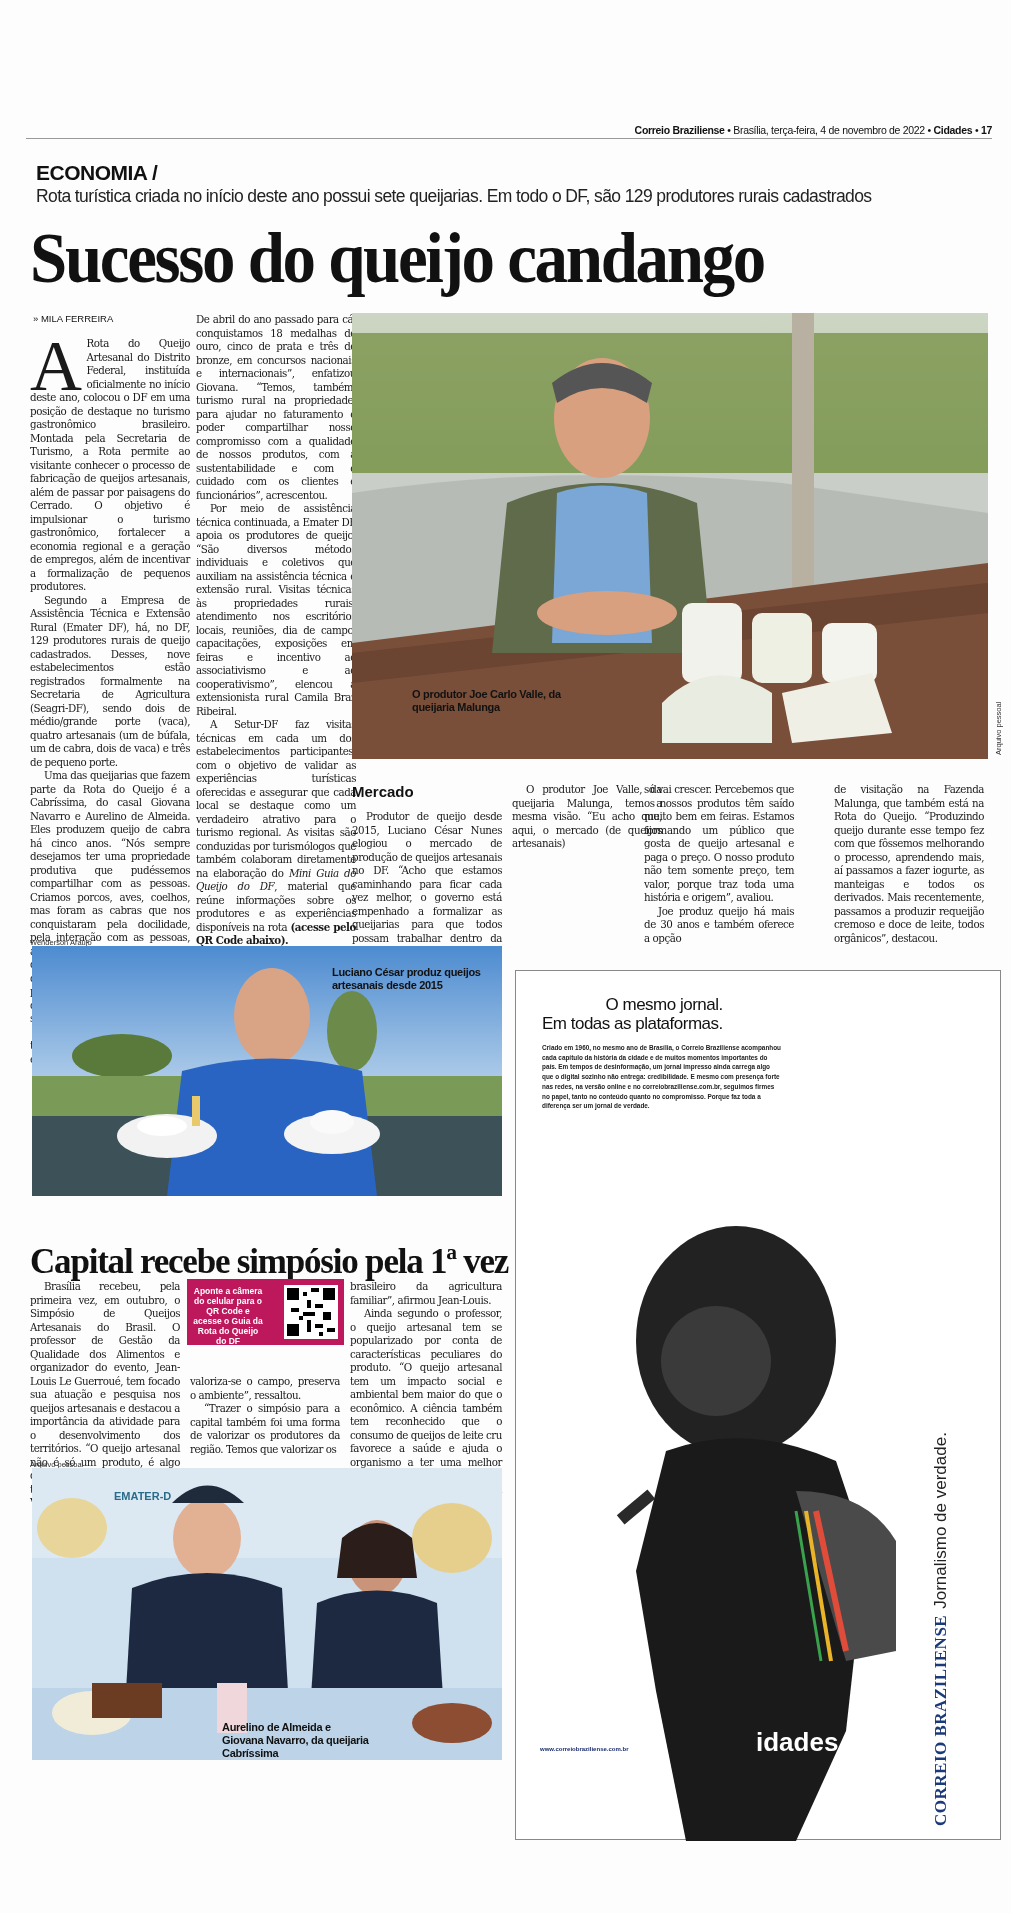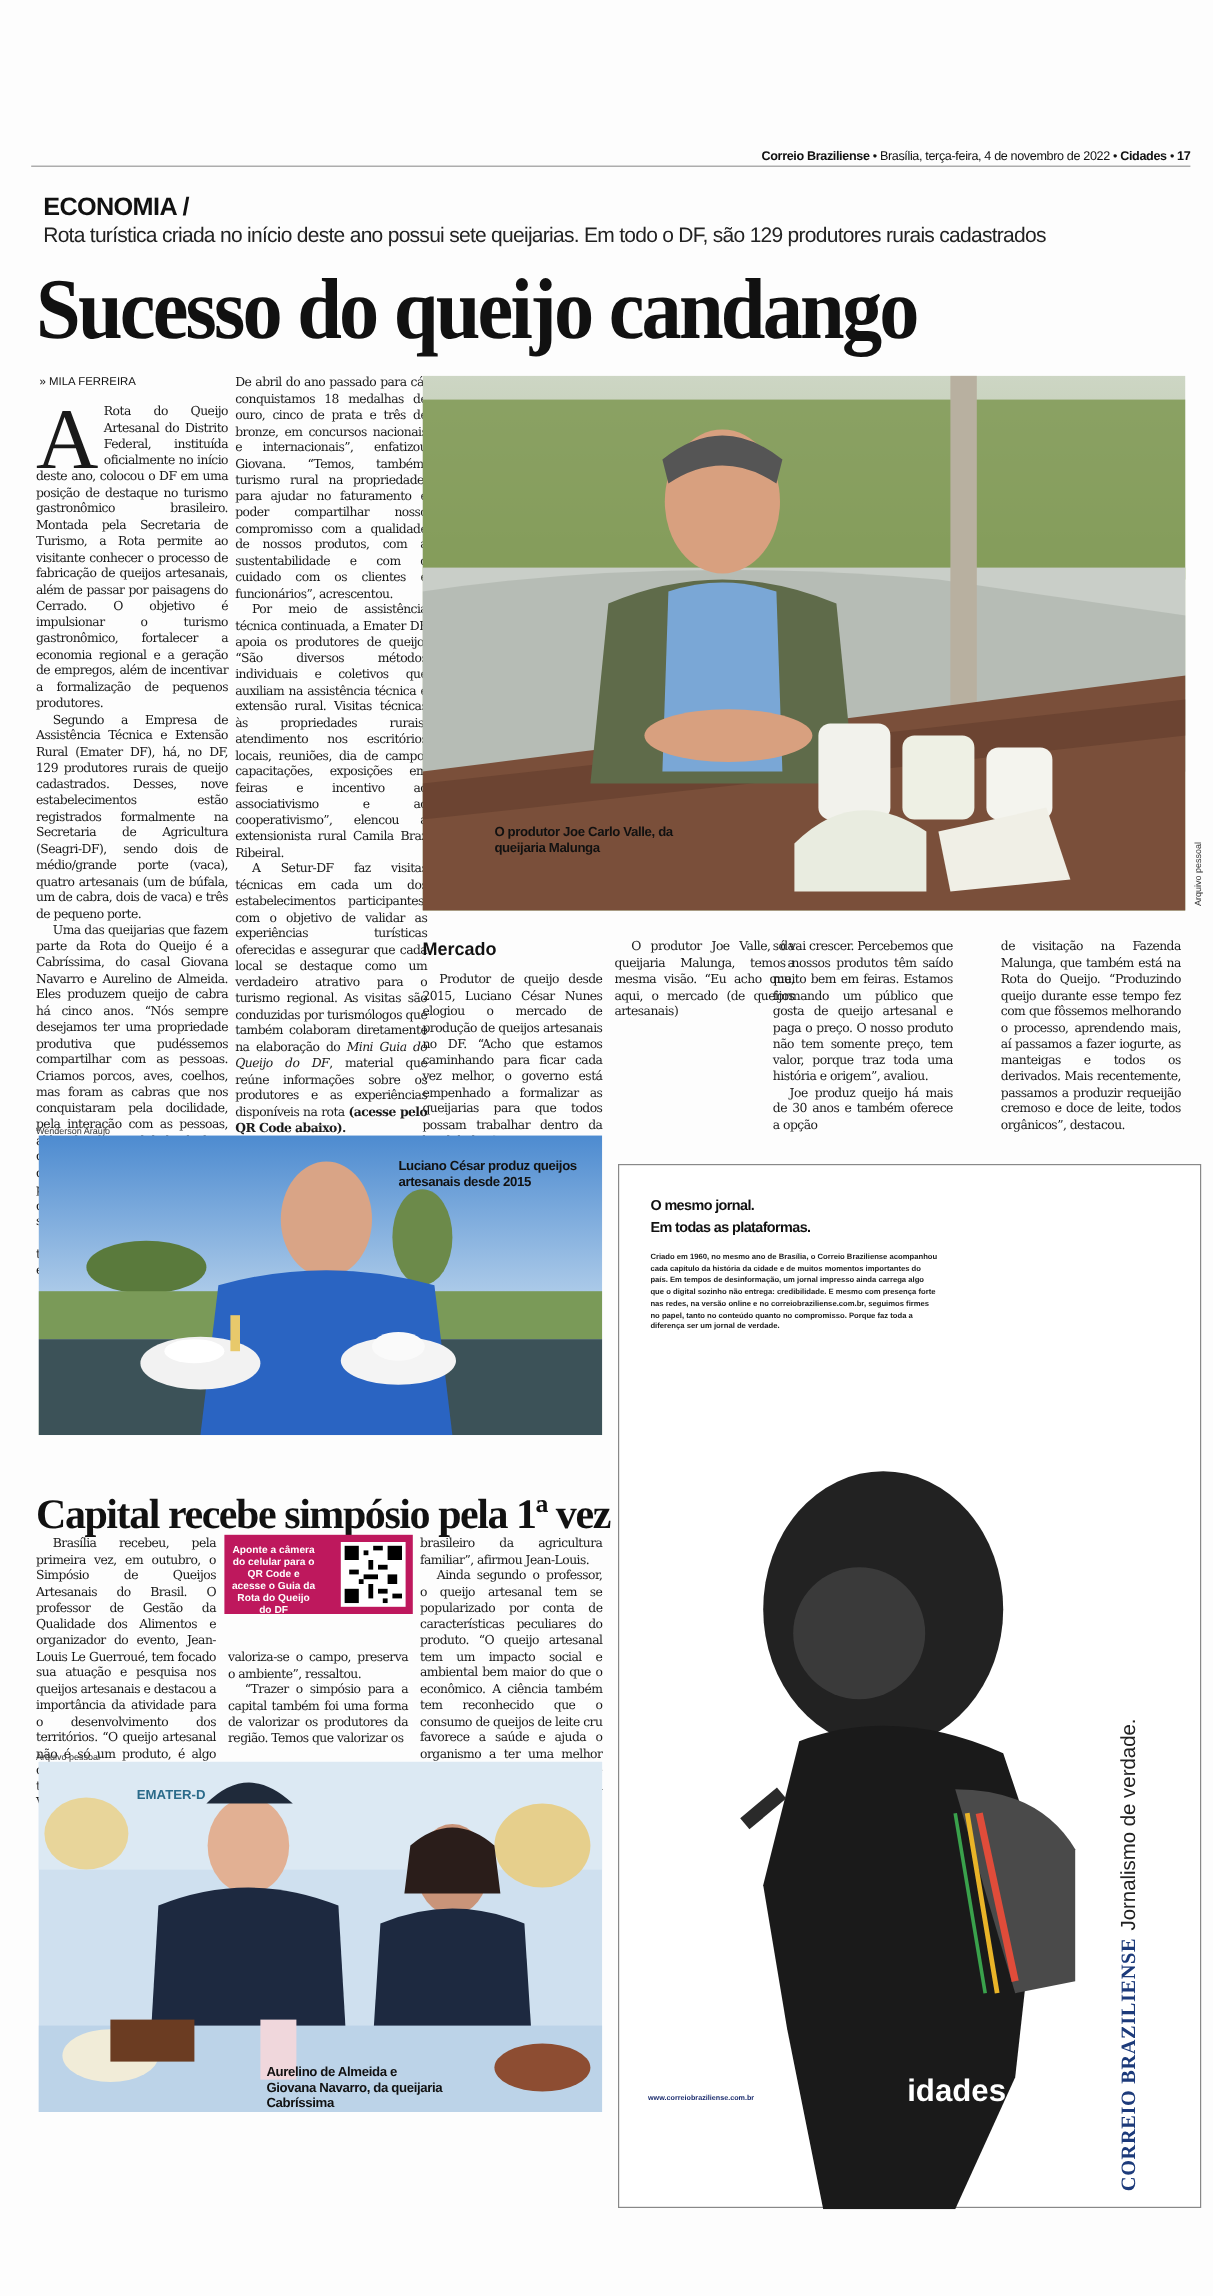--- a/index.html
+++ b/index.html
@@ -35,7 +35,7 @@
   .qrcode { position: absolute; right: 6px; top: 6px; width: 54px; height: 54px; background: #fff; padding: 3px; }
 
   .ad { left: 515px; top: 970px; width: 486px; height: 870px; border: 1px solid #888; background: #fff; }
-  .ad-title { position: absolute; left: 26px; top: 24px; font-family: "Liberation Sans", sans-serif; font-weight: bold; font-size: 12px; line-height: 19px; letter-spacing: -0.5px; }
+  .ad-title { position: absolute; left: 26px; top: 24px; font-family: "Liberation Sans", sans-serif; font-weight: normal; font-size: 17px; line-height: 19px; letter-spacing: -0.5px; text-align: right; }
   .ad-body { position: absolute; left: 26px; top: 72px; width: 240px; font-family: "Liberation Sans", sans-serif; font-weight: bold; font-size: 6.4px; line-height: 9.7px; color: #222; }
   .ad-url { position: absolute; left: 24px; top: 775px; font-family: "Liberation Sans", sans-serif; font-size: 6px; color: #1c2d6e; font-weight: bold; }
   .ad-brand { position: absolute; left: 415px; top: 855px; transform: rotate(-90deg); transform-origin: left top; white-space: nowrap; }

